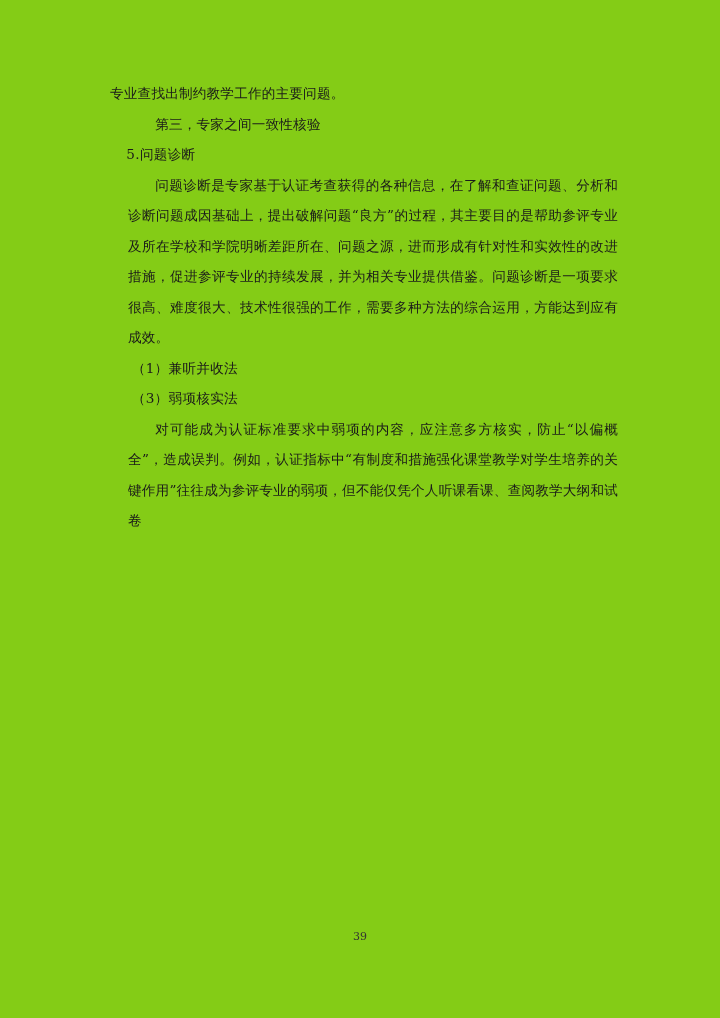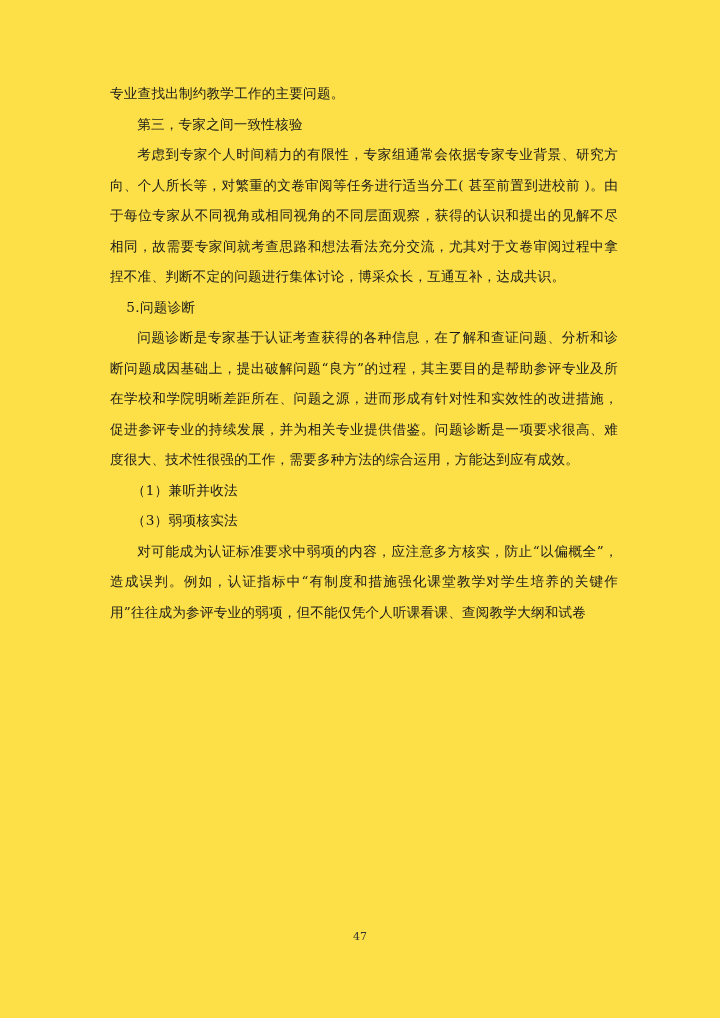--- a/index.html
+++ b/index.html
@@ -14,7 +14,7 @@
     position: relative;
     width: 720px;
     height: 1018px;
-    background: #fde047;
+    background: #84cc16;
     box-sizing: border-box;
     overflow: hidden;
   }

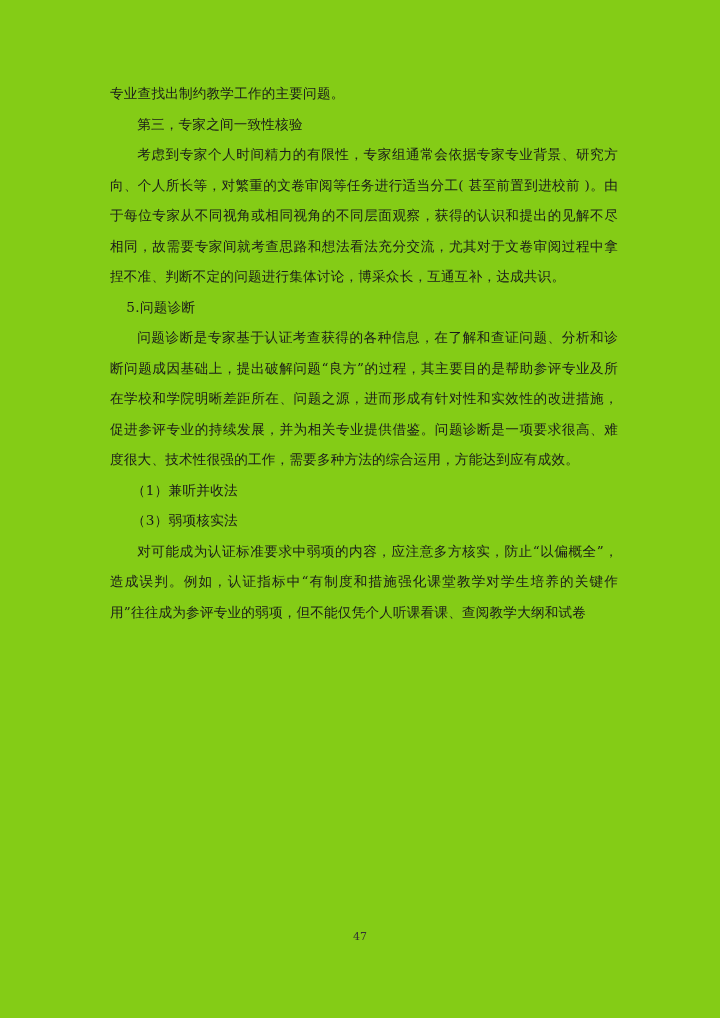--- a/index.html
+++ b/index.html
@@ -36,6 +36,7 @@
   }
   p.indent {
     text-indent: 2em;
+    margin-left: 18px;
   }
   p.heading {
     font-weight: normal;

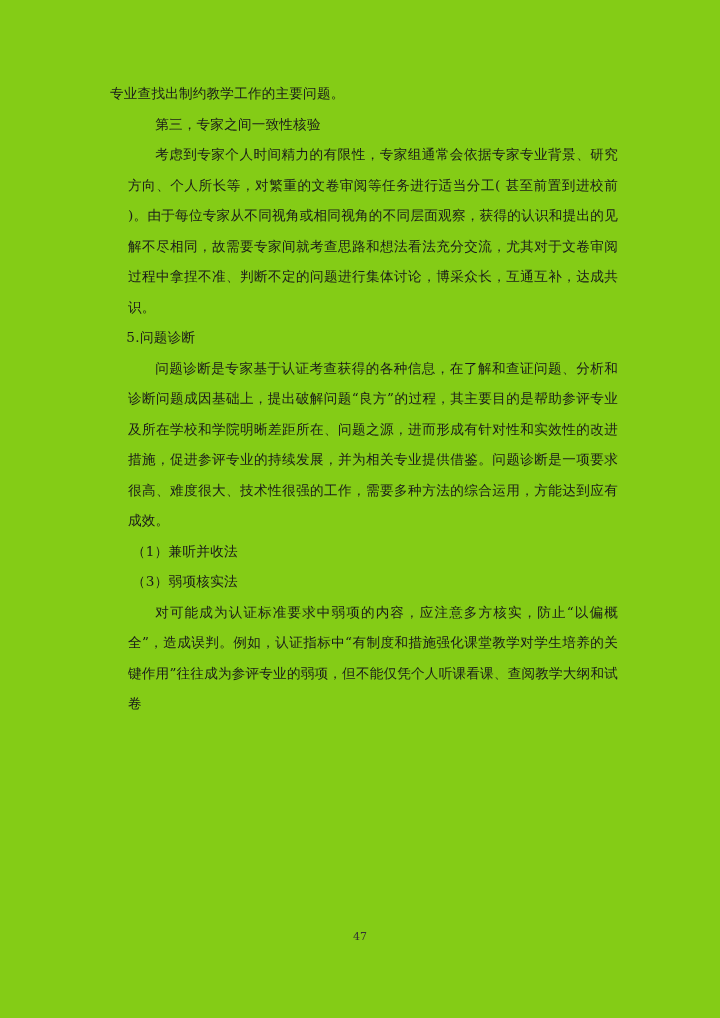--- a/index.html
+++ b/index.html
@@ -66,7 +66,6 @@
   <div class="content">
     <p class="plain">专业查找出制约教学工作的主要问题。</p>
     <p class="indent">第三，专家之间一致性核验</p>
-    <p class="indent">考虑到专家个人时间精力的有限性，专家组通常会依据专家专业背景、研究方向、个人所长等，对繁重的文卷审阅等任务进行适当分工( 甚至前置到进校前 )。由于每位专家从不同视角或相同视角的不同层面观察，获得的认识和提出的见解不尽相同，故需要专家间就考查思路和想法看法充分交流，尤其对于文卷审阅过程中拿捏不准、判断不定的问题进行集体讨论，博采众长，互通互补，达成共识。</p>
     <p class="heading">5.问题诊断</p>
     <p class="indent">问题诊断是专家基于认证考查获得的各种信息，在了解和查证问题、分析和诊断问题成因基础上，提出破解问题“良方”的过程，其主要目的是帮助参评专业及所在学校和学院明晰差距所在、问题之源，进而形成有针对性和实效性的改进措施，促进参评专业的持续发展，并为相关专业提供借鉴。问题诊断是一项要求很高、难度很大、技术性很强的工作，需要多种方法的综合运用，方能达到应有成效。</p>
     <p class="subheading">（1）兼听并收法</p>

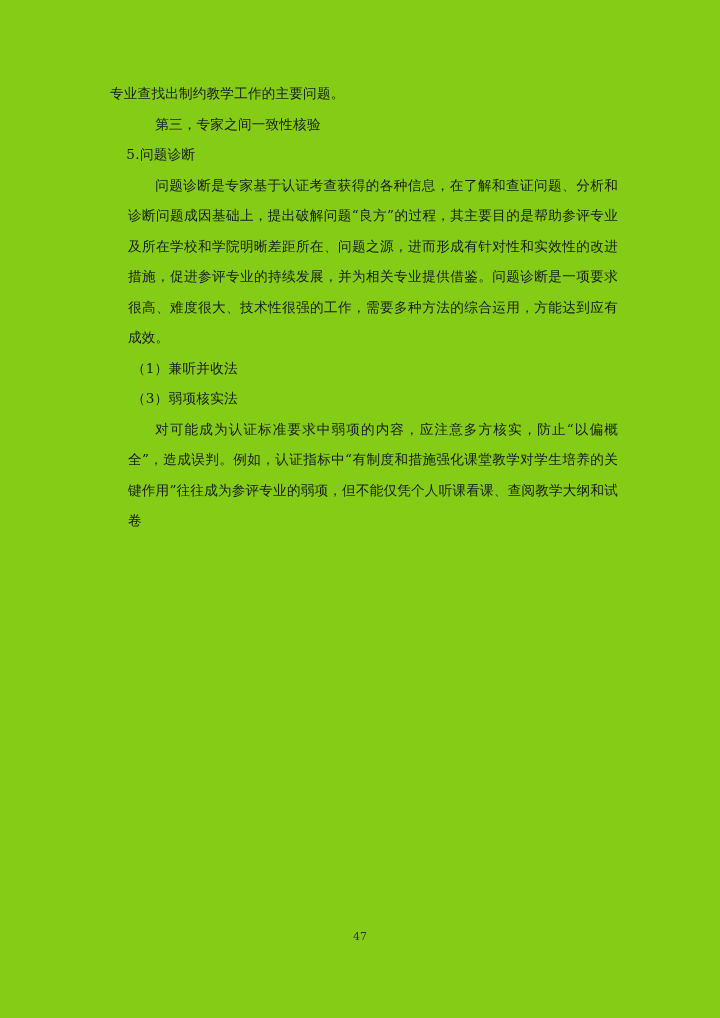--- a/index.html
+++ b/index.html
@@ -72,7 +72,7 @@
     <p class="subheading">（3）弱项核实法</p>
     <p class="indent">对可能成为认证标准要求中弱项的内容，应注意多方核实，防止“以偏概全”，造成误判。例如，认证指标中“有制度和措施强化课堂教学对学生培养的关键作用”往往成为参评专业的弱项，但不能仅凭个人听课看课、查阅教学大纲和试卷</p>
   </div>
-  <div class="page-number">47</div>
+  <div class="page-number">39</div>
 </div>
 
 </body></html>

